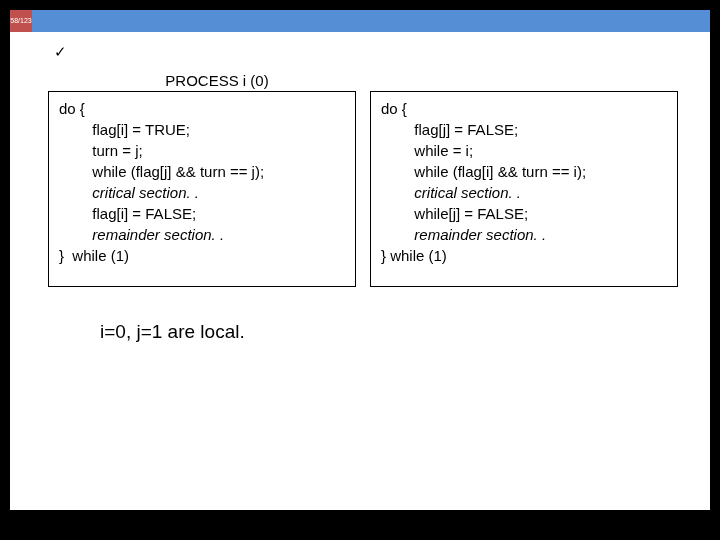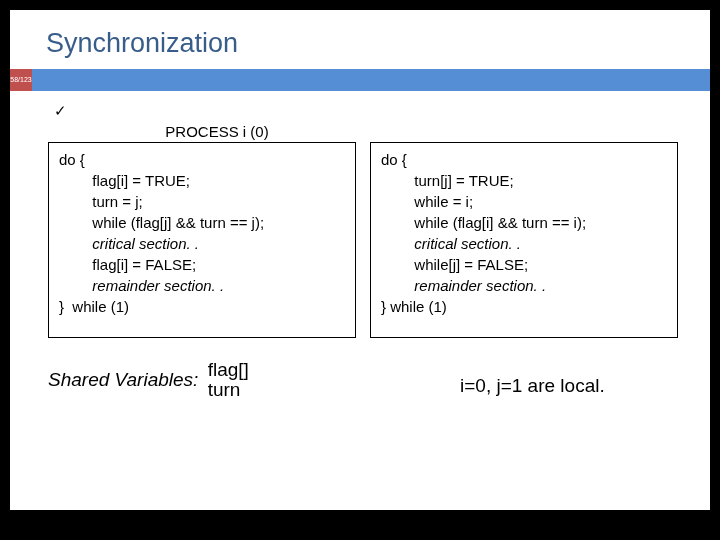--- a/index.html
+++ b/index.html
@@ -116,7 +116,6 @@
 <body>
 
 <div class="slide">
-  <div class="title">Synchronization</div>
 
   <div class="bar">
     <div class="pgbox">58/123</div>

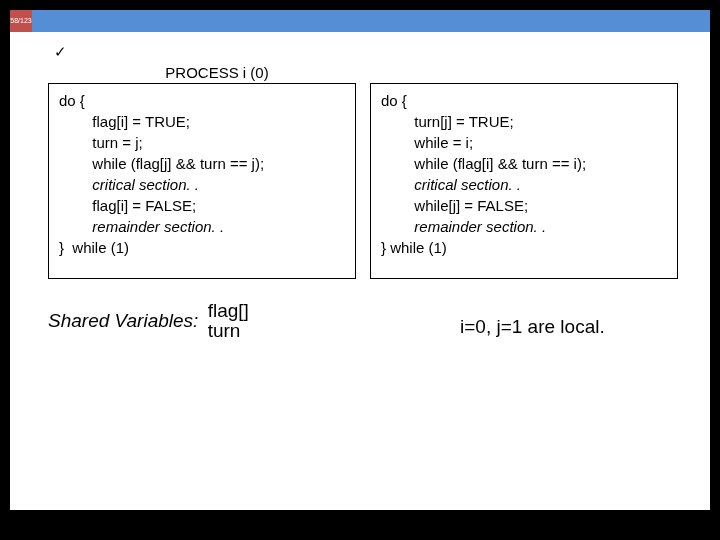--- a/index.html
+++ b/index.html
@@ -63,7 +63,7 @@
   .headers {
     display: flex;
     font-size: 15px;
-    margin-top: 2px;
+    margin-top: 10px;
   }
   .headers > div { text-align: center; }
   .hi { width: 310px; padding-left: 40px; }

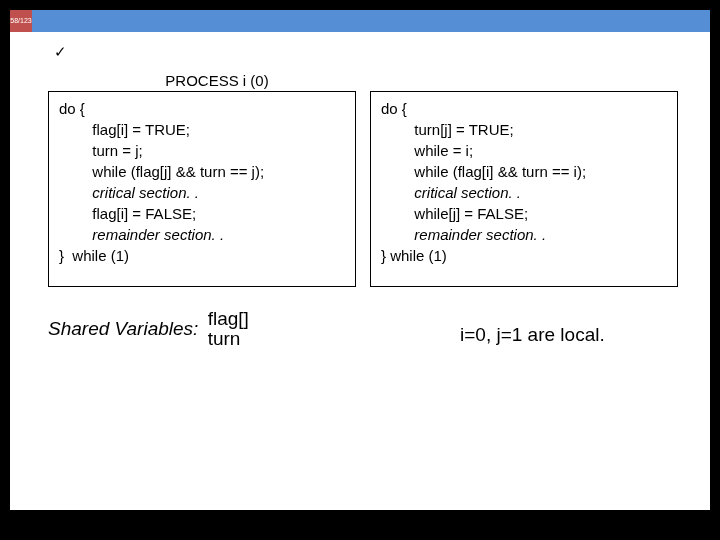--- a/index.html
+++ b/index.html
@@ -141,7 +141,7 @@
 <span class="ci">        remainder section. .</span>
 <span>}  while (1)</span></div>
       <div class="codebox"><span>do {</span>
-<span>        turn[j] = TRUE;</span>
+<span>        flag[j] = FALSE;</span>
 <span>        while = i;</span>
 <span>        while (flag[i] &amp;&amp; turn == i);</span>
 <span class="ci">        critical section. .</span>

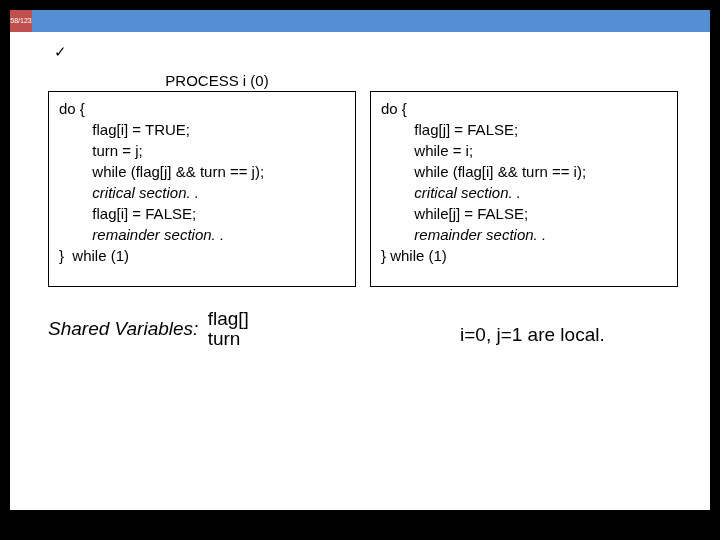--- a/index.html
+++ b/index.html
@@ -151,13 +151,6 @@
     </div>
 
     <div class="footer">
-      <div class="shared">
-        <span>Shared Variables:</span>
-        <span class="vars">
-          <span>flag[]</span>
-          <span>turn</span>
-        </span>
-      </div>
       <div class="local">i=0, j=1 are local.</div>
     </div>
 

